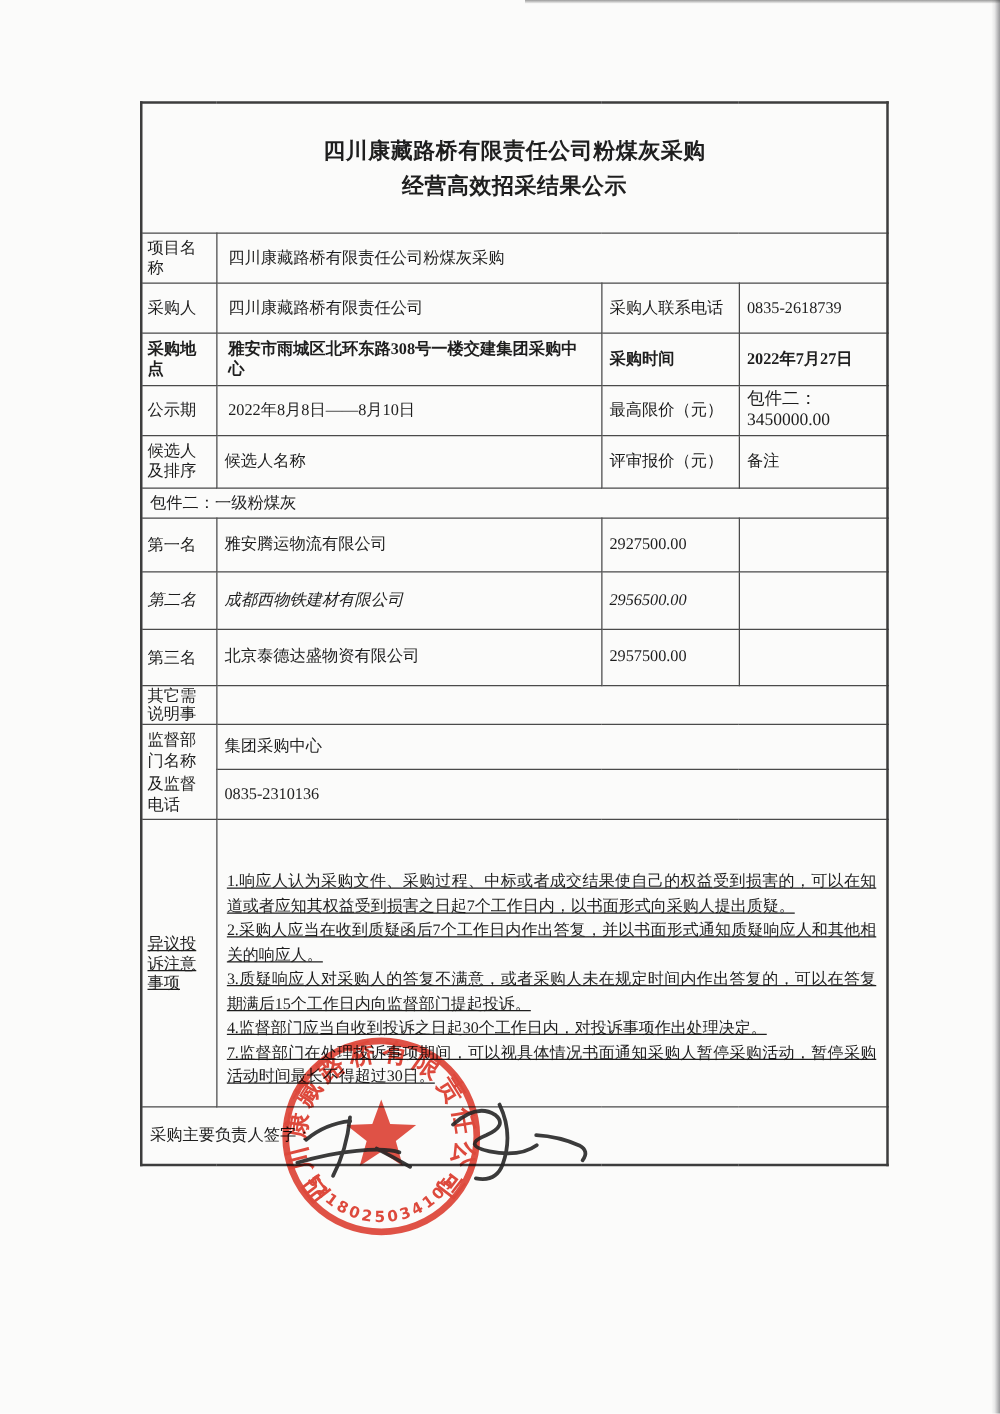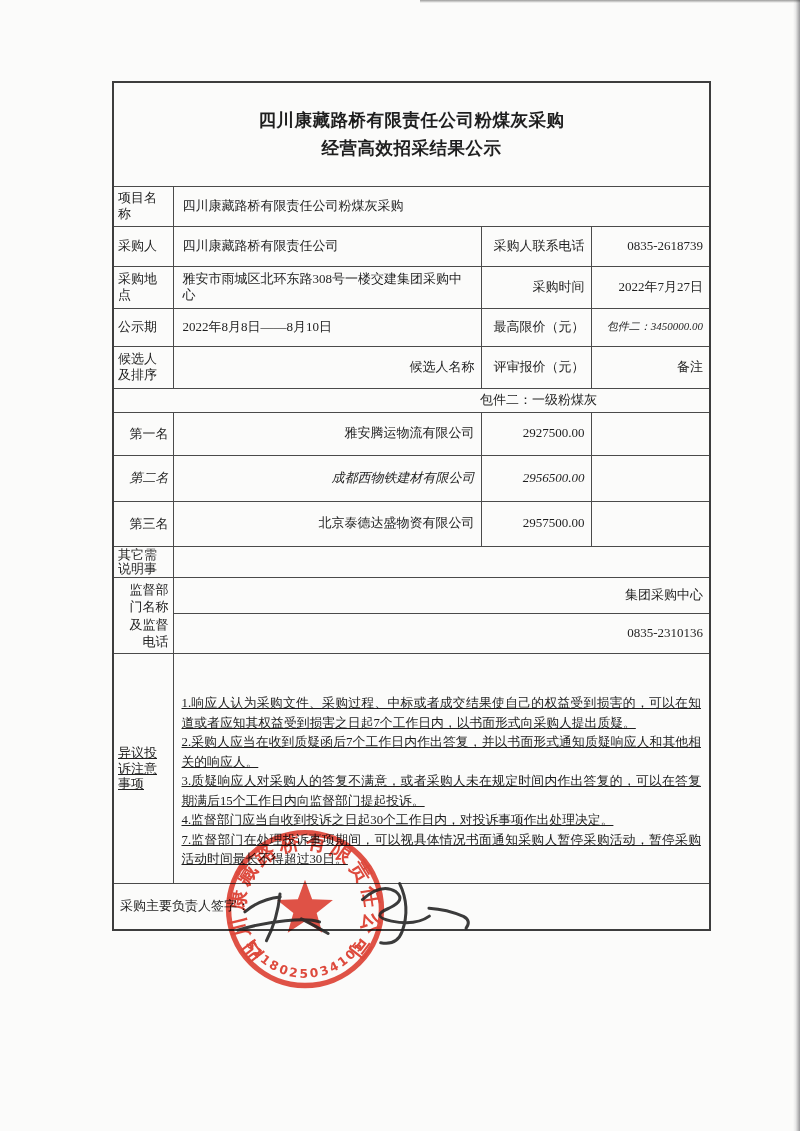--- a/index.html
+++ b/index.html
@@ -33,7 +33,7 @@
   td { padding:2px 6px; vertical-align:middle; line-height:1.25; }
 
   td.lab   { padding:2px 4px; line-height:1.2; }
-  td.cent  { text-align:right; }
+  td.cent  { text-align:left; }
   td.val   { padding:2px 9px; }
 
   tr.h-title  td{ height:104px; }

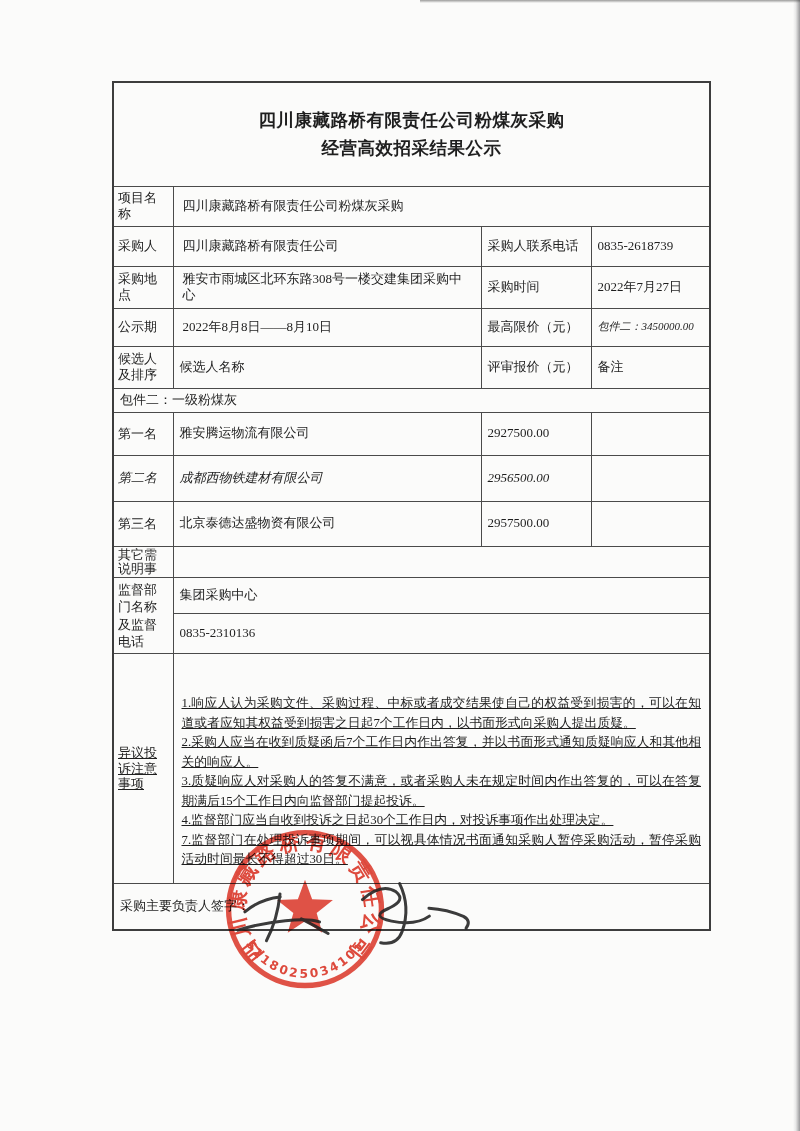--- a/index.html
+++ b/index.html
@@ -39,7 +39,7 @@
   tr.h-title  td{ height:104px; }
   tr.h-r1 td{ height:40px; }
   tr.h-r2 td{ height:40px; }
-  tr.h-r3 td{ height:42px; }
+  tr.h-r3 td{ height:42px;font-weight:bold; }
   tr.h-r4 td{ height:38px; }
   tr.h-r5 td{ height:42px; }
   tr.h-pkg td{ height:24px; }

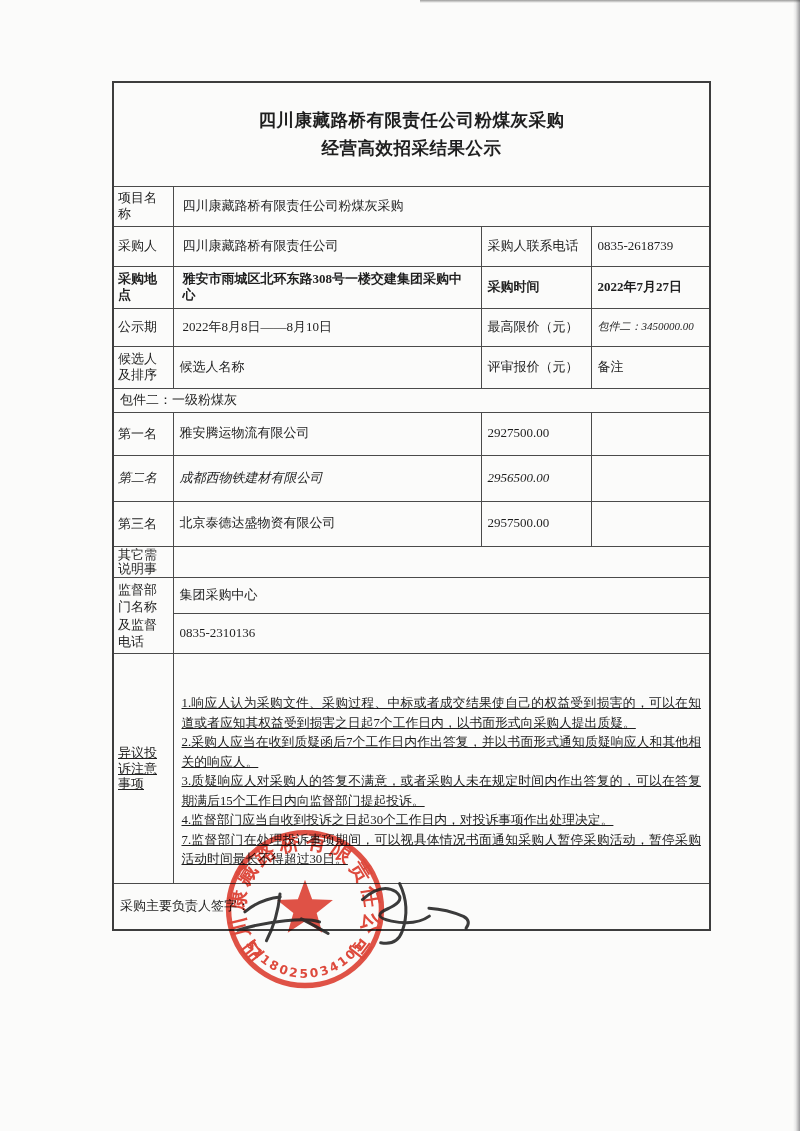--- a/index.html
+++ b/index.html
@@ -55,7 +55,7 @@
   .title-cell{ text-align:center; vertical-align:middle; }
   .title-line{ font-size:17.5px; font-weight:600; letter-spacing:.5px; line-height:28px; }
 
-  .small-price{ font-size:11px;font-style:italic; }
+  .small-price{ font-size:14px; }
 
   td.obj-cell{ vertical-align:top; padding:40px 8px 4px 8px; }
   .obj-p{ font-size:12.8px; line-height:19.5px; text-align:justify; }

